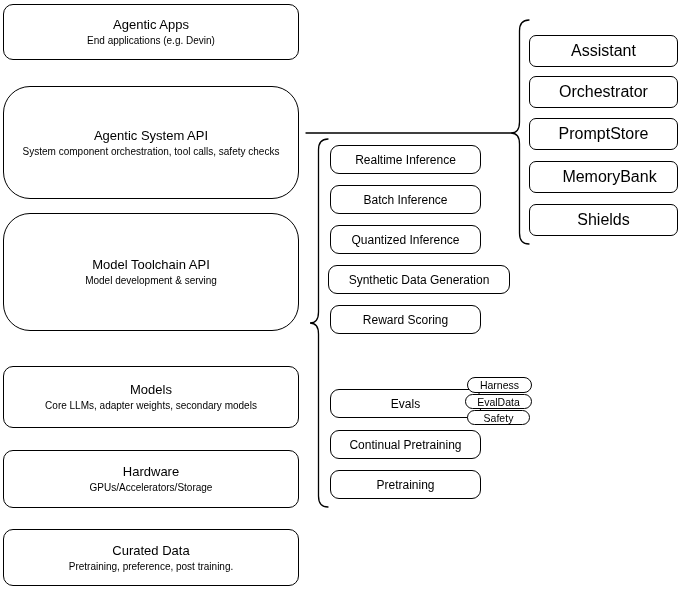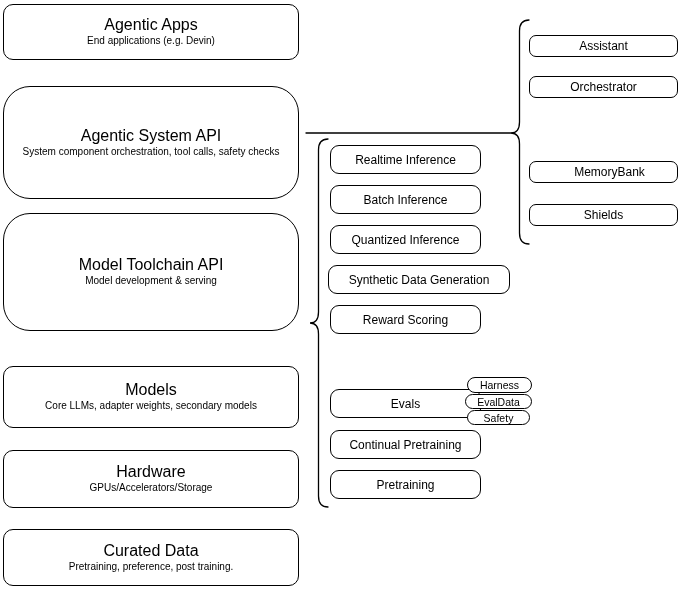--- a/index.html
+++ b/index.html
@@ -14,7 +14,7 @@
     text-align:center; z-index:2;
   }
   .layer { left:3px; width:296px; }
-  .layer .title { font-size:16px; line-height:15px; white-space:nowrap;text-align:center; }
+  .layer .title { font-size:13px; line-height:15px; white-space:nowrap;text-align:center; }
   .layer .subtitle { font-size:10px; line-height:12px; margin-top:3px; white-space:nowrap; }
   #layer-agentic-apps      { top:4px;   height:56px;  border-radius:10px; }
   #layer-agentic-system    { top:86px;  height:113px; border-radius:27px; }

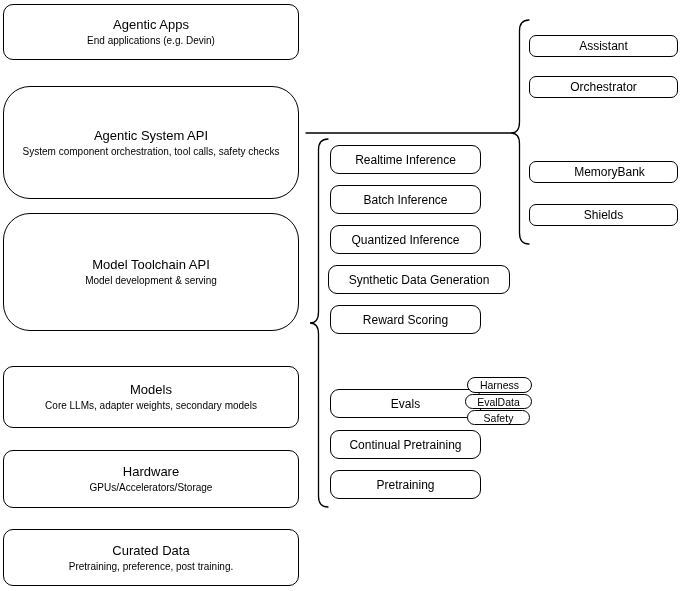--- a/index.html
+++ b/index.html
@@ -29,7 +29,7 @@
   #svc-4 { top:305px; } #svc-5 { top:347px; } #svc-6 { top:389px; }
   #svc-7 { top:430px; } #svc-8 { top:470px; }
 
-  .comp { left:529px; width:149px; height:22px; border-radius:7px; font-size:12px; white-space:nowrap; }
+  .comp { left:529px; width:149px; height:32px; border-radius:7px; font-size:16px; white-space:nowrap; }
   #comp-0 { top:35px; } #comp-1 { top:76px; } #comp-2 { top:118px; }
   #comp-3 { top:161px;padding-left:12px; } #comp-4 { top:204px; }
 

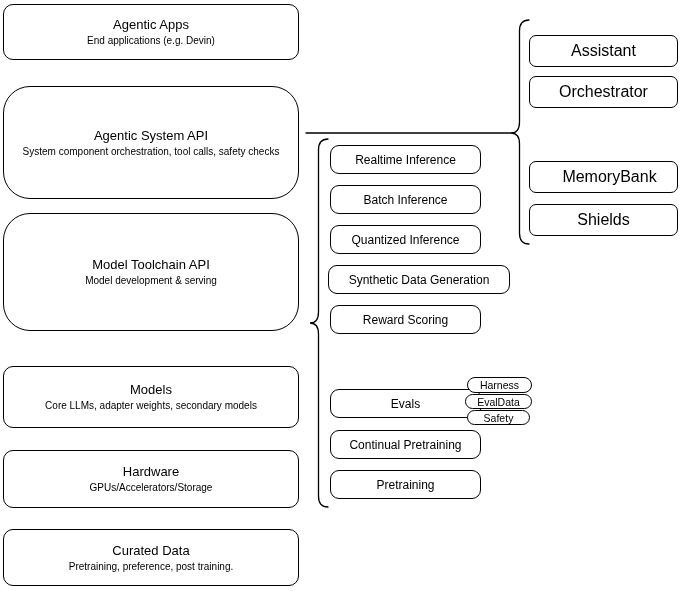--- a/index.html
+++ b/index.html
@@ -109,6 +109,9 @@
   <div class="box comp" id="comp-1">
     <span>Orchestrator</span>
   </div>
+  <div class="box comp" id="comp-2">
+    <span>PromptStore</span>
+  </div>
   <div class="box comp" id="comp-3">
     <span>MemoryBank</span>
   </div>

